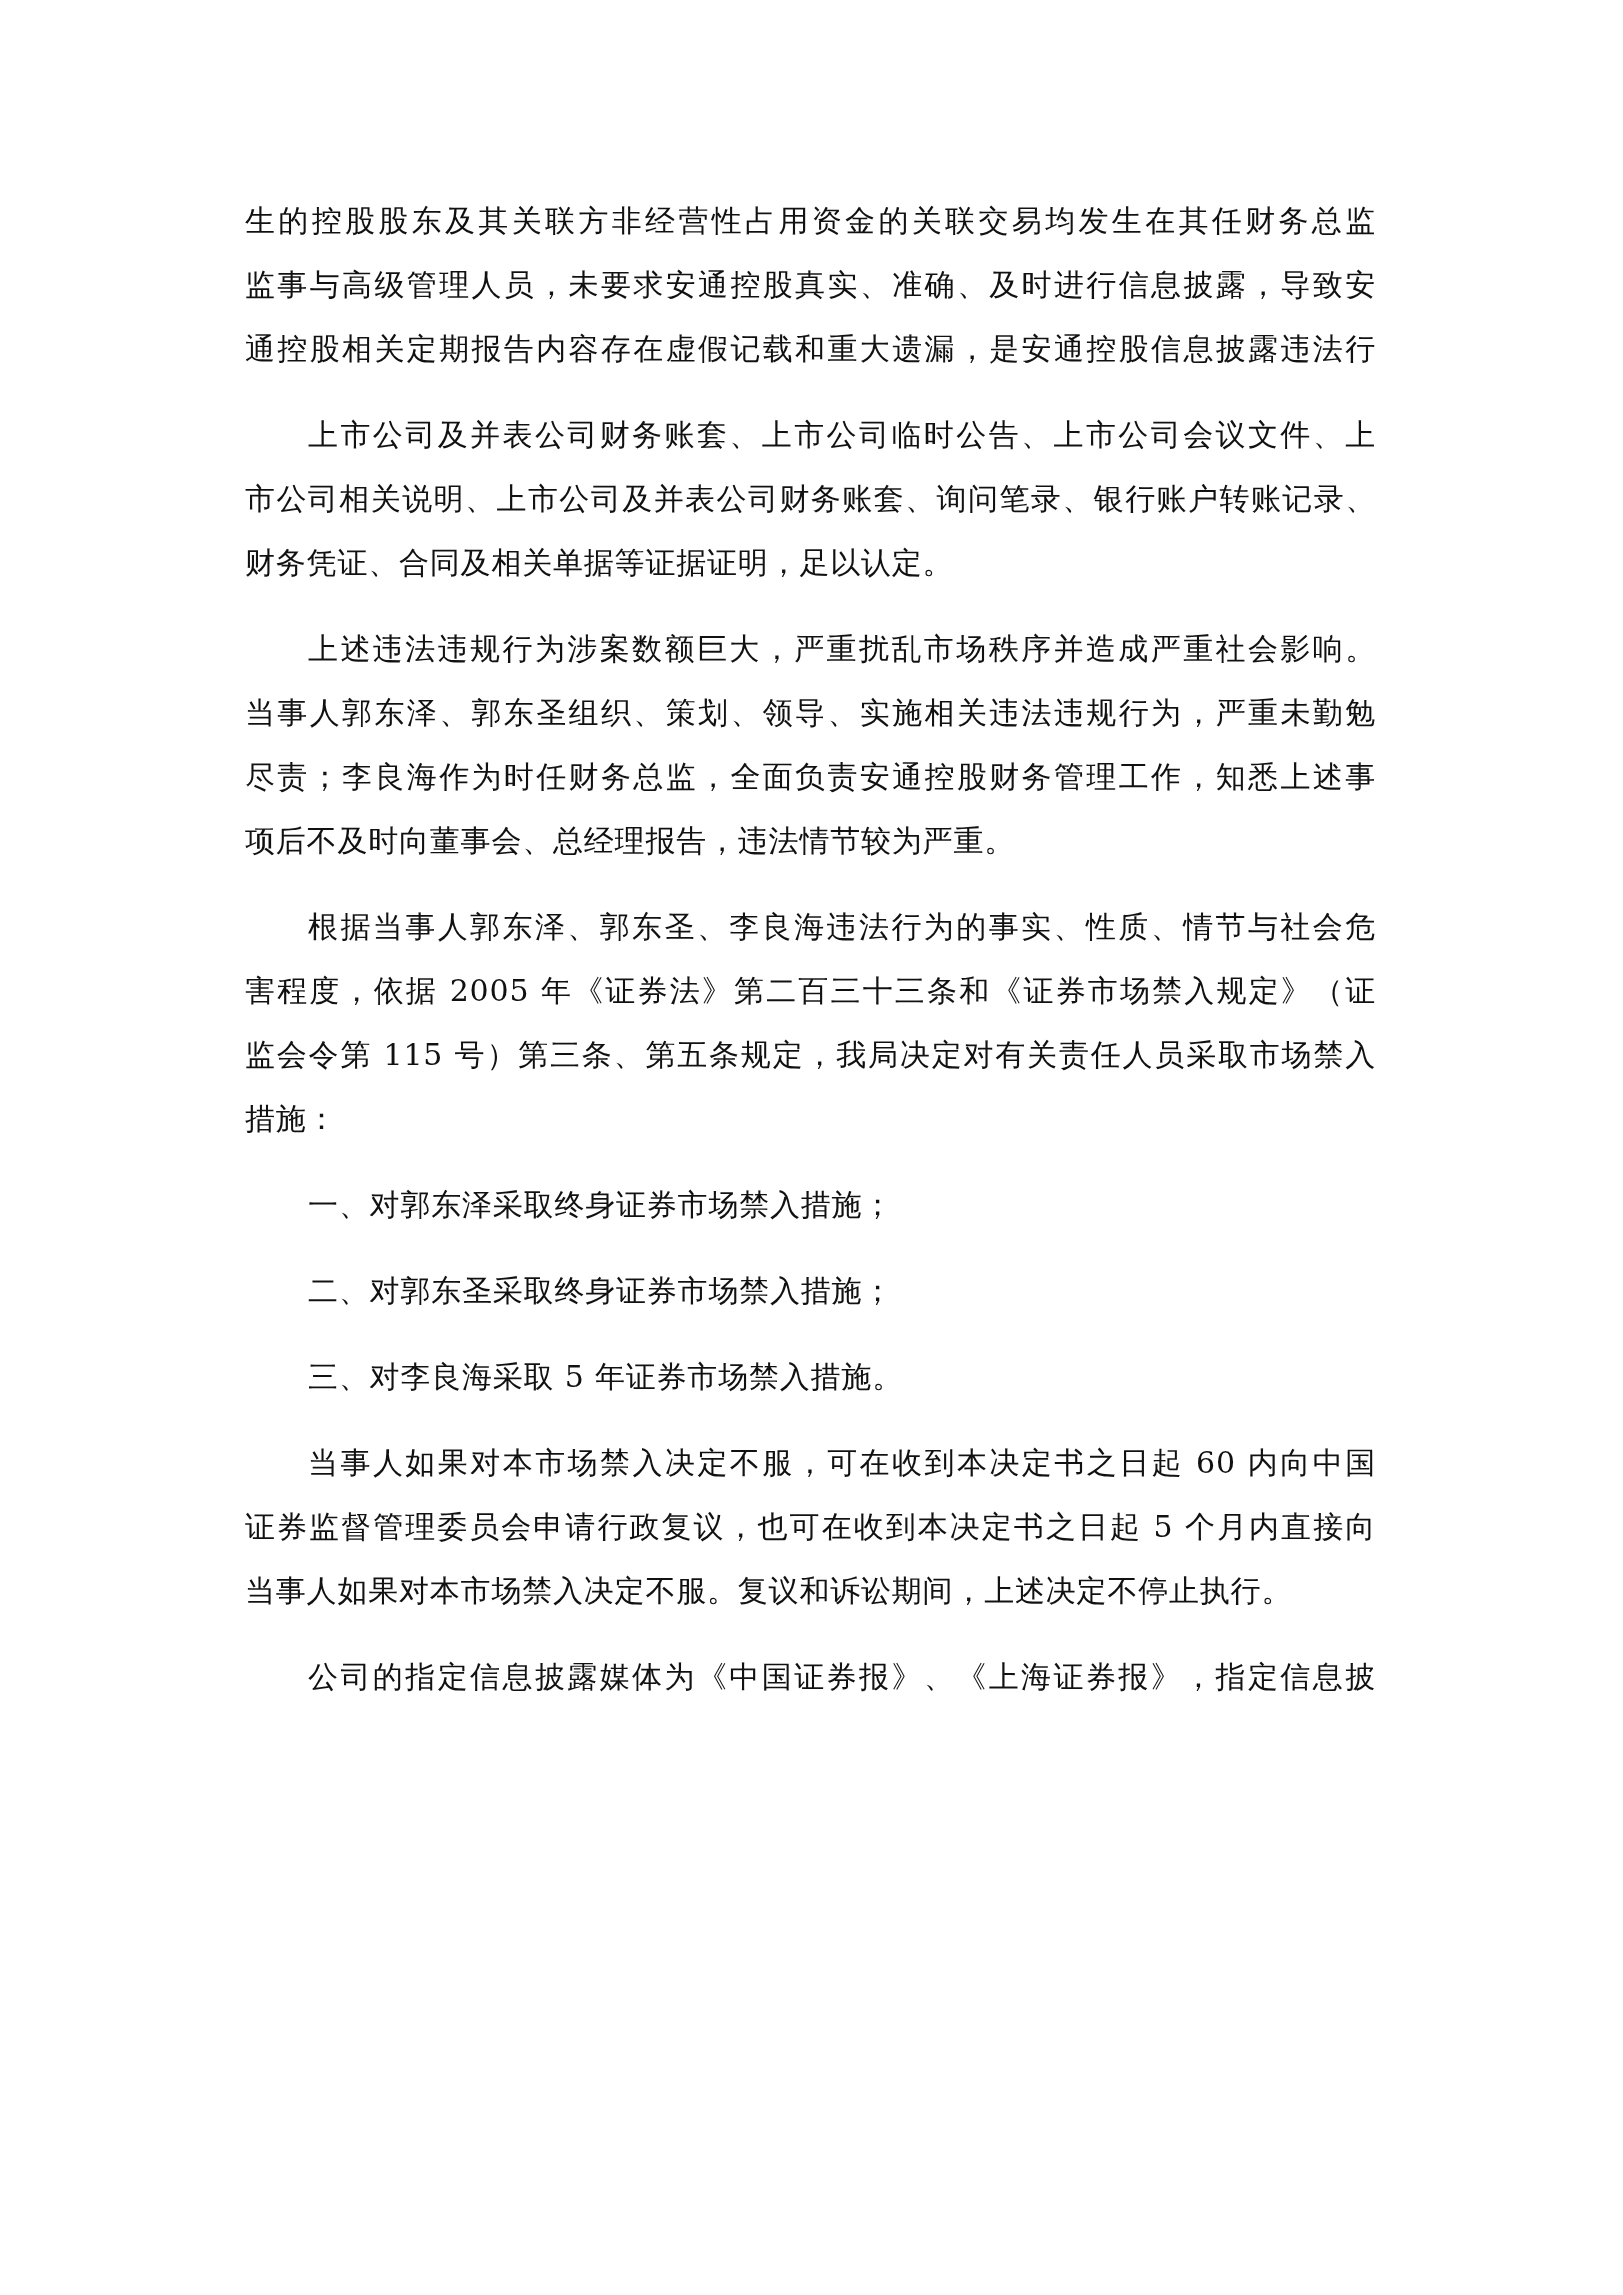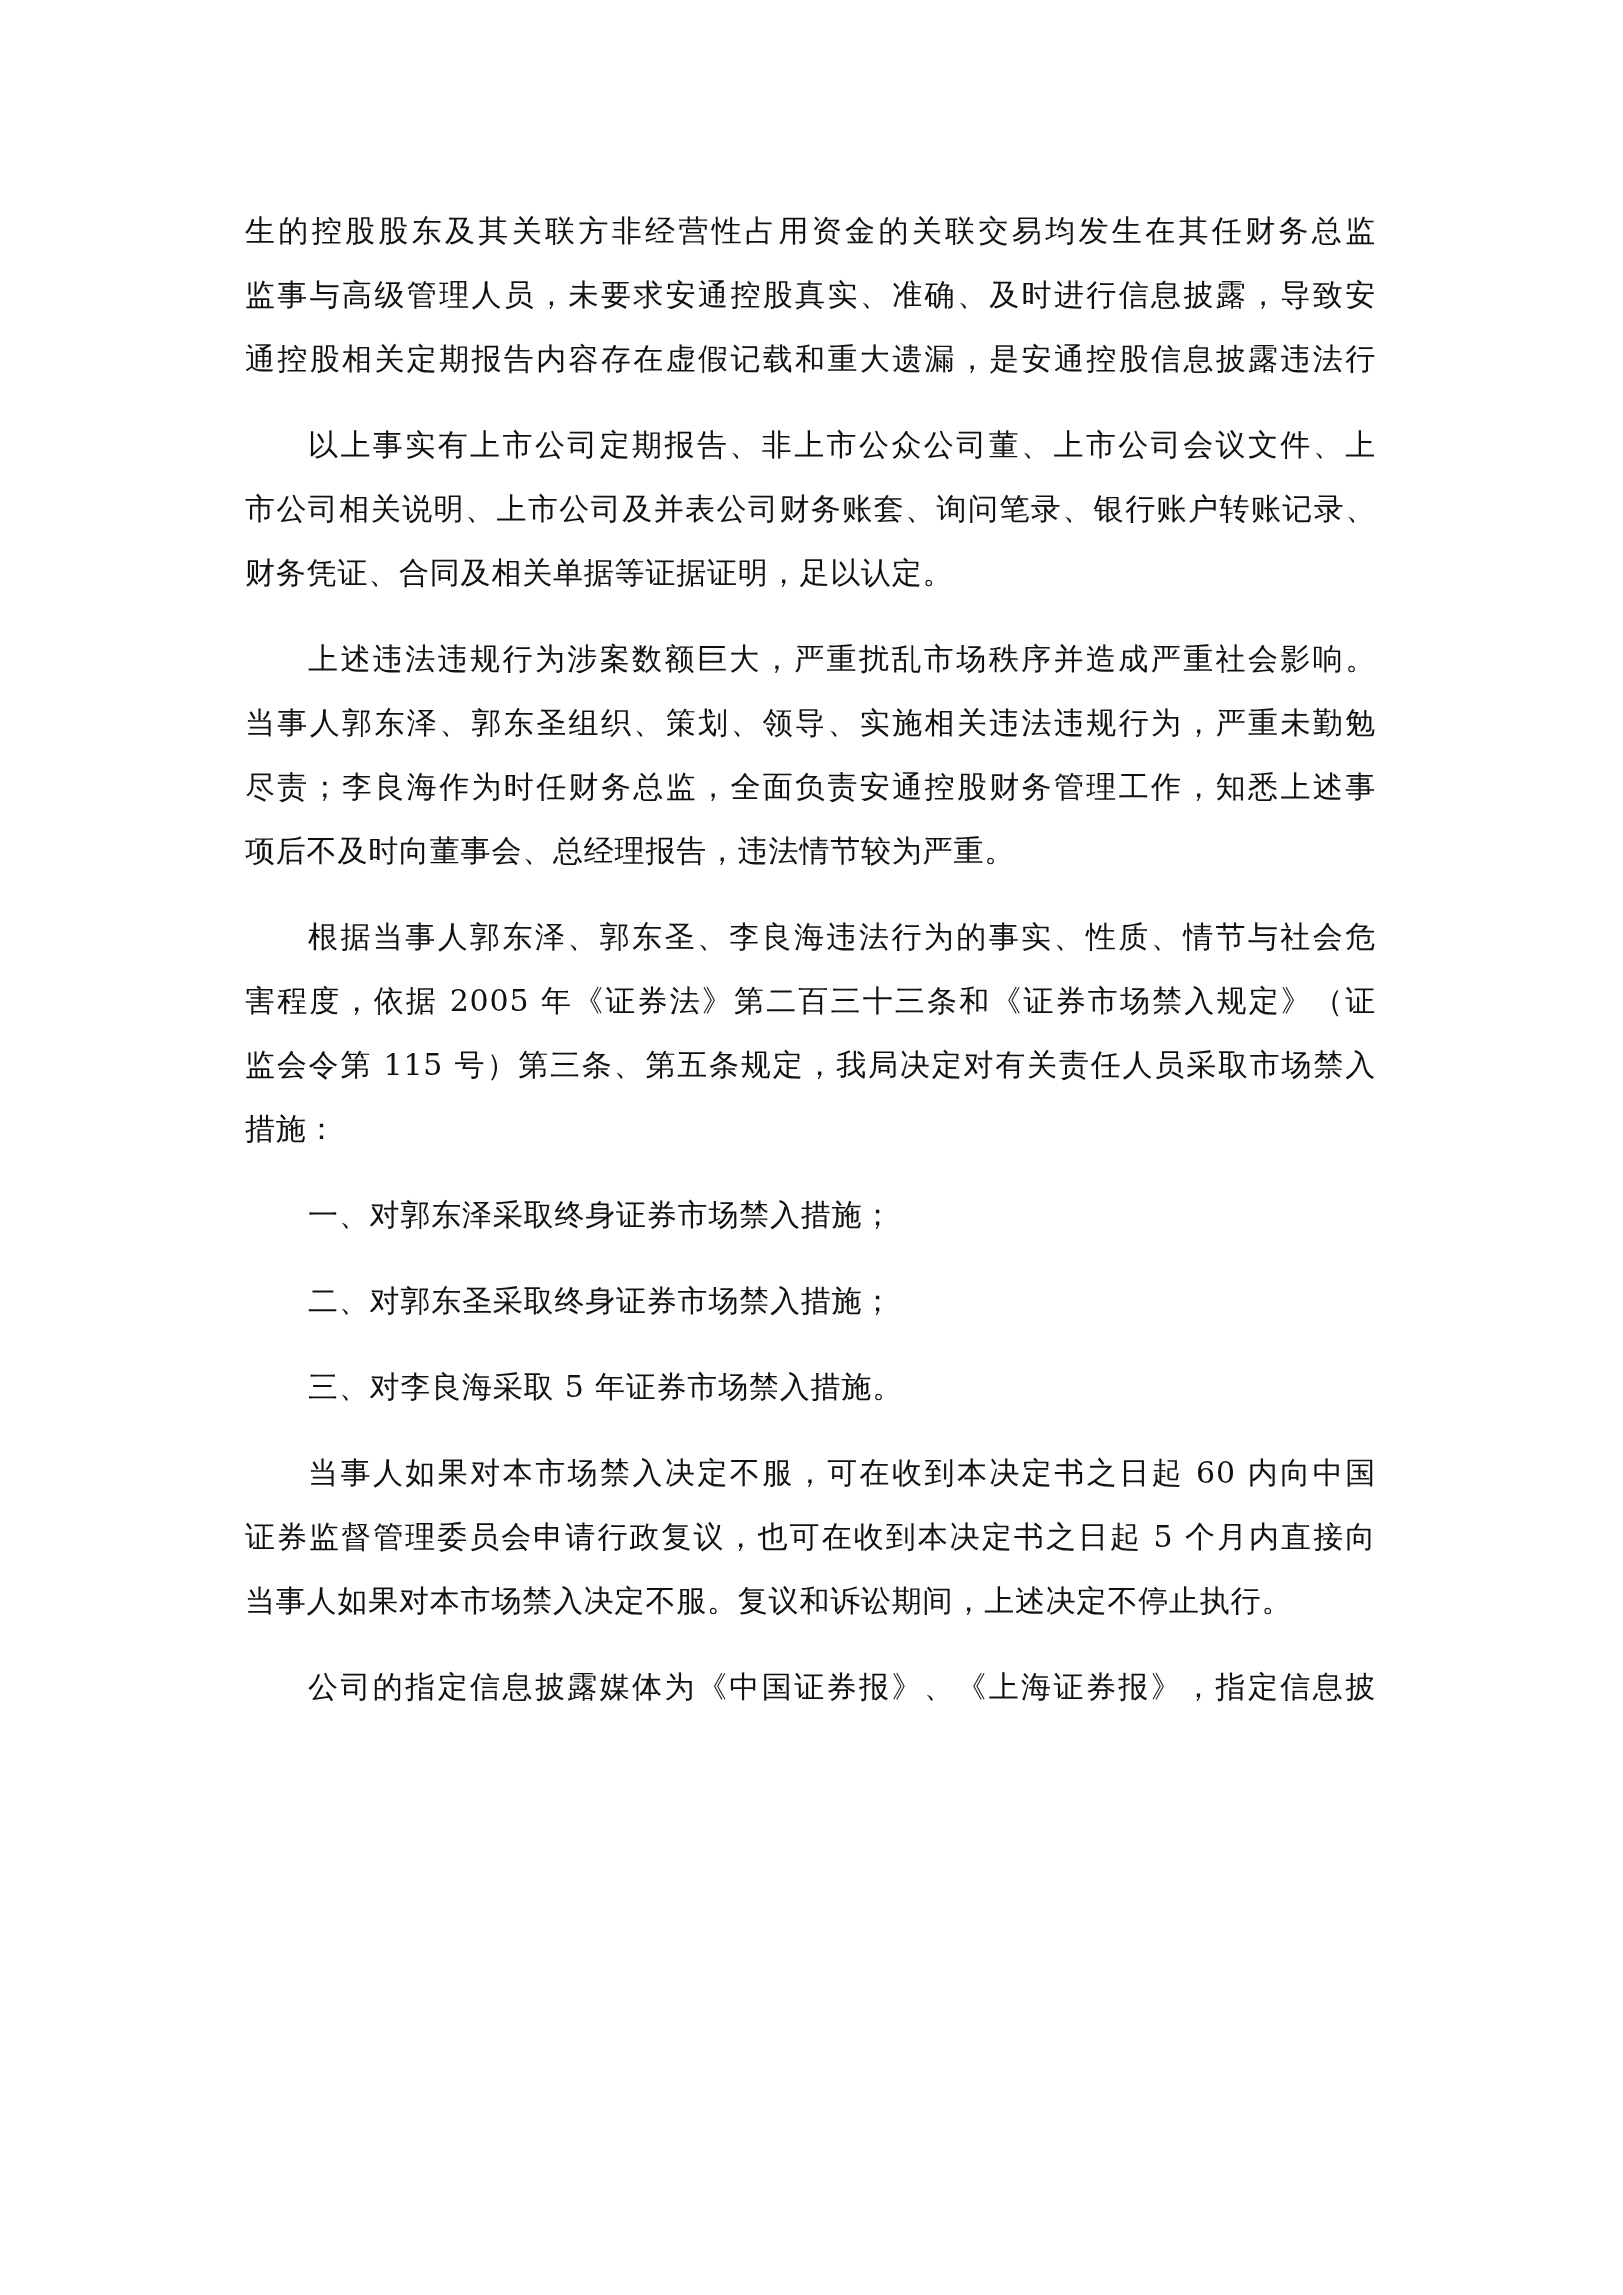--- a/index.html
+++ b/index.html
@@ -24,7 +24,7 @@
     .text-body {
       position: absolute;
       left: 245px;
-      top: 199px;
+      top: 189px;
       width: 1131px;
       color: #111111;
       font-family: "DejaVu Serif", "Liberation Serif", serif;

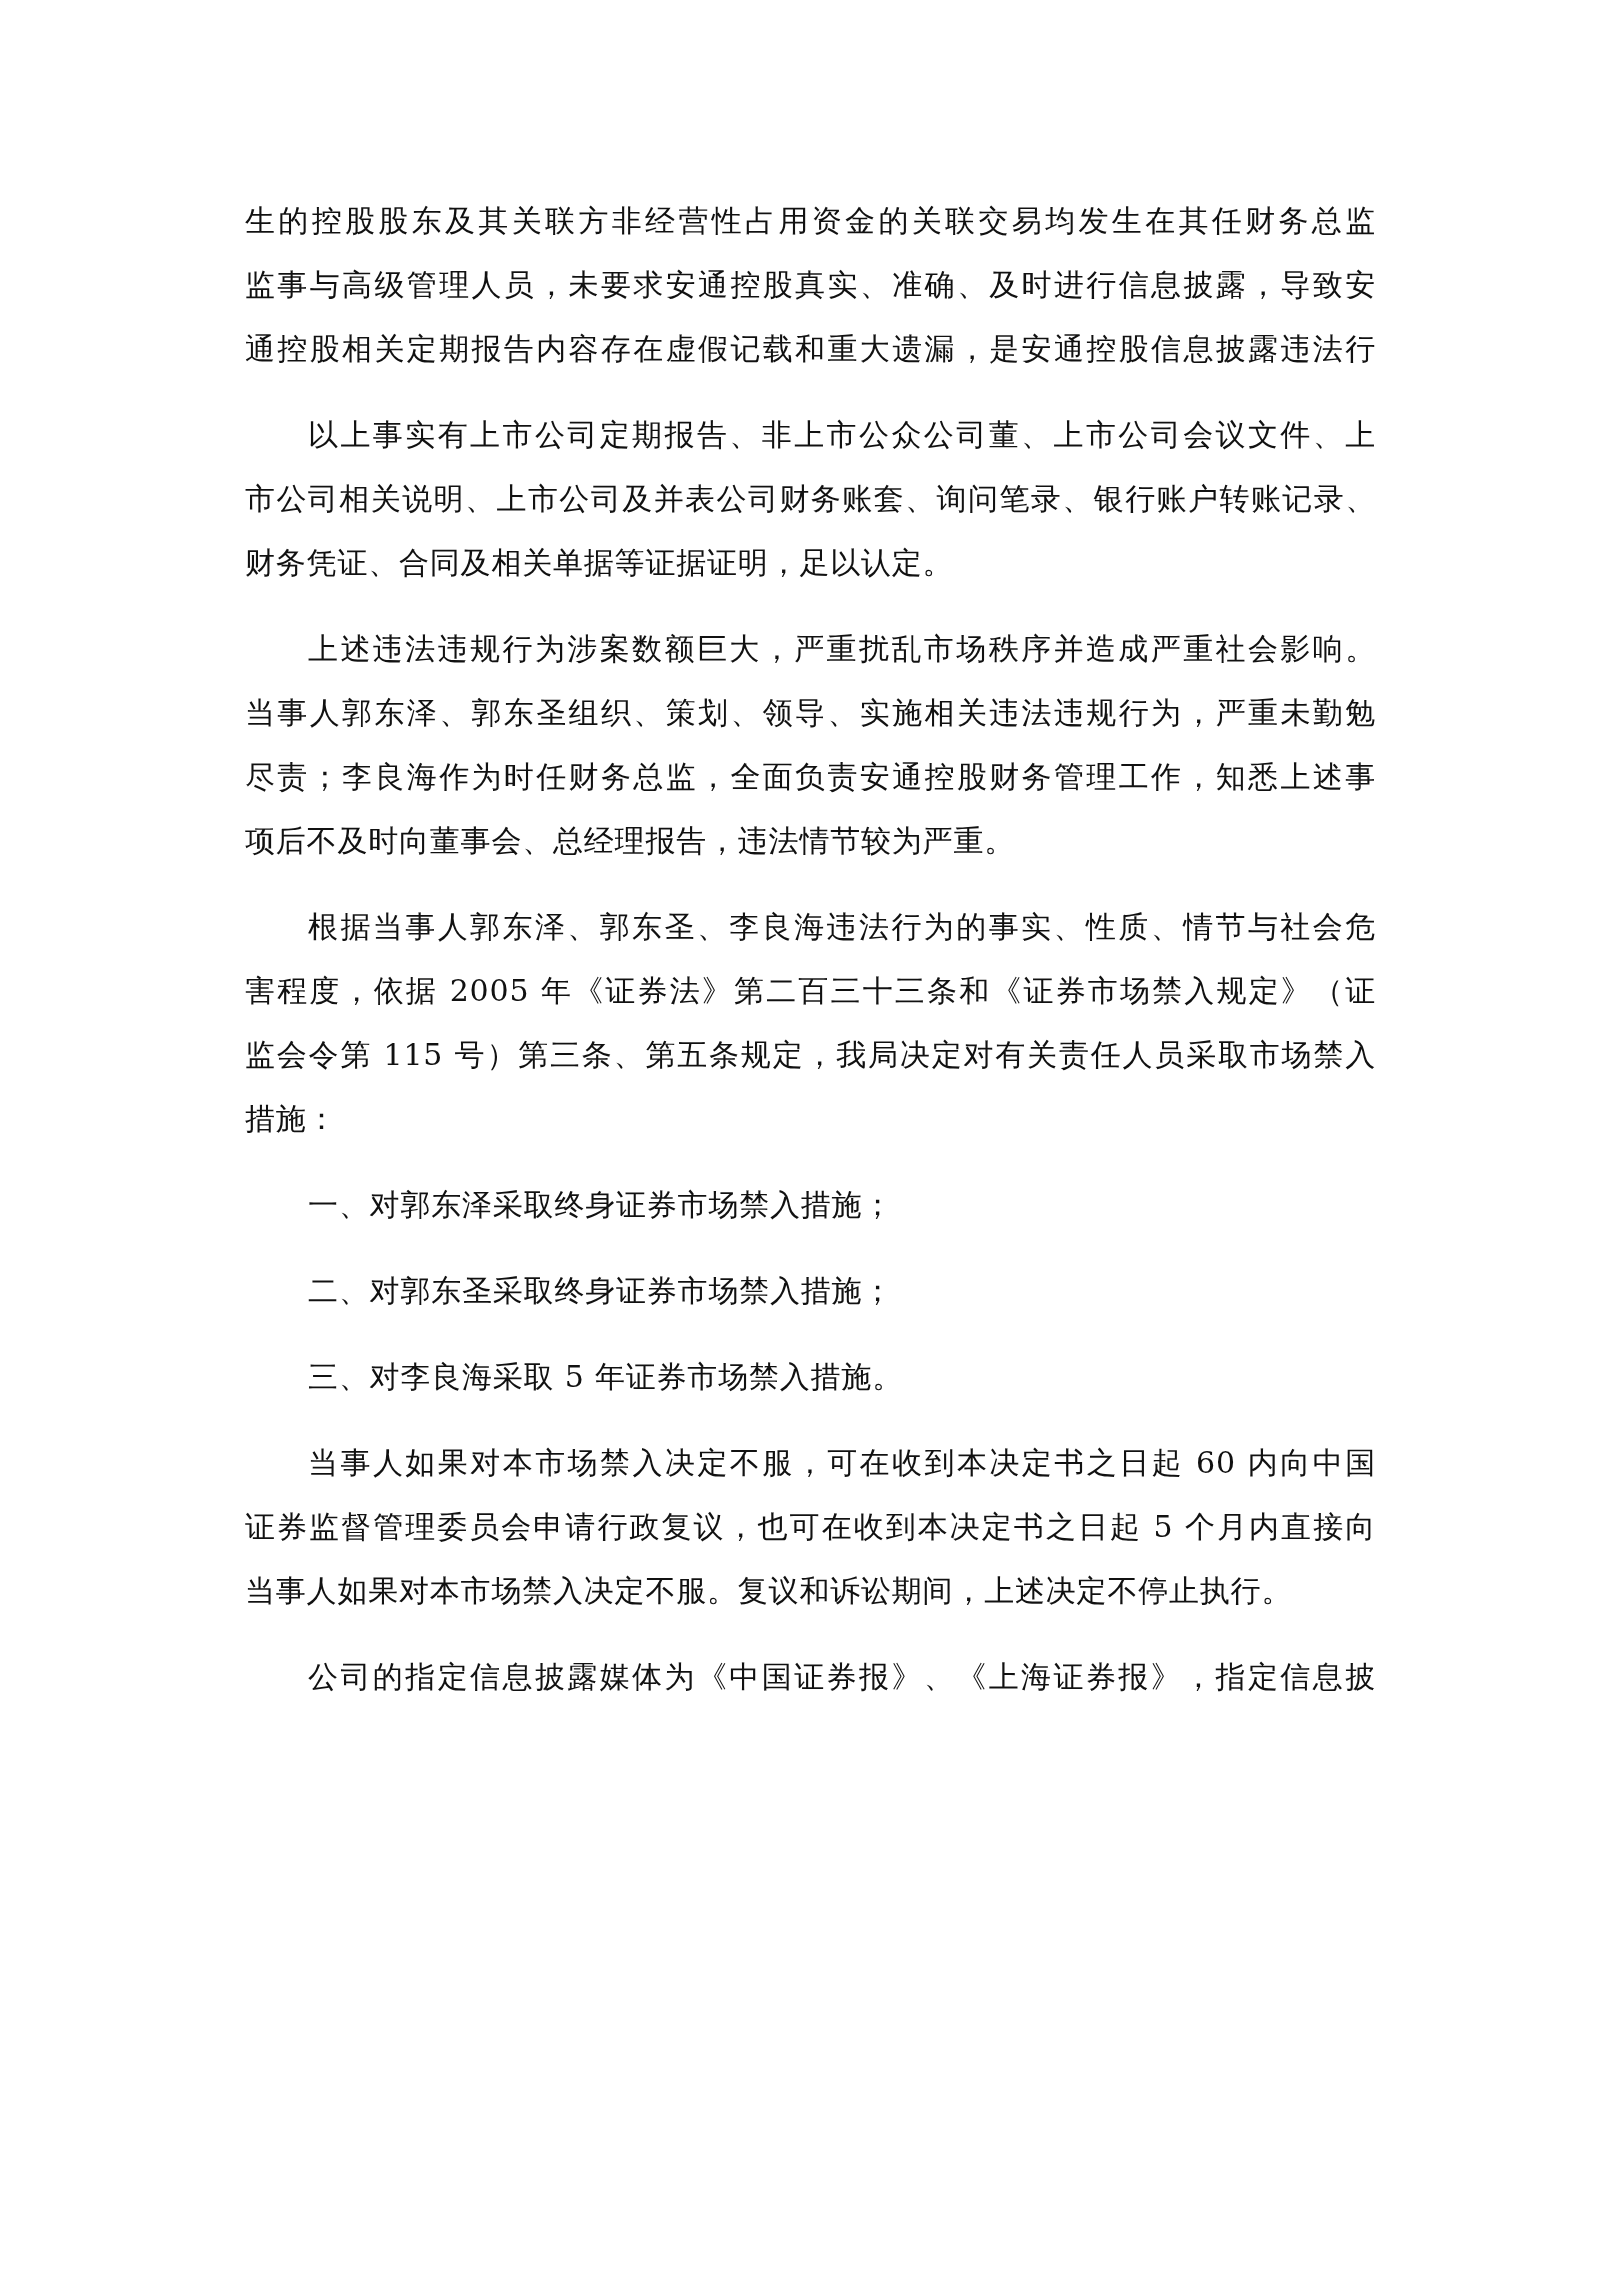--- a/index.html
+++ b/index.html
@@ -65,7 +65,7 @@
     </div>
 
     <div class="para">
-      <span class="line first-indent">以上事实有上市公司定期报告、非上市公众公司董、上市公司会议文件、上</span>
+      <span class="line first-indent">上市公司及并表公司财务账套、上市公司临时公告、上市公司会议文件、上</span>
       <span class="line">市公司相关说明、上市公司及并表公司财务账套、询问笔录、银行账户转账记录、</span>
       <span class="line last">财务凭证、合同及相关单据等证据证明，足以认定。</span>
     </div>

